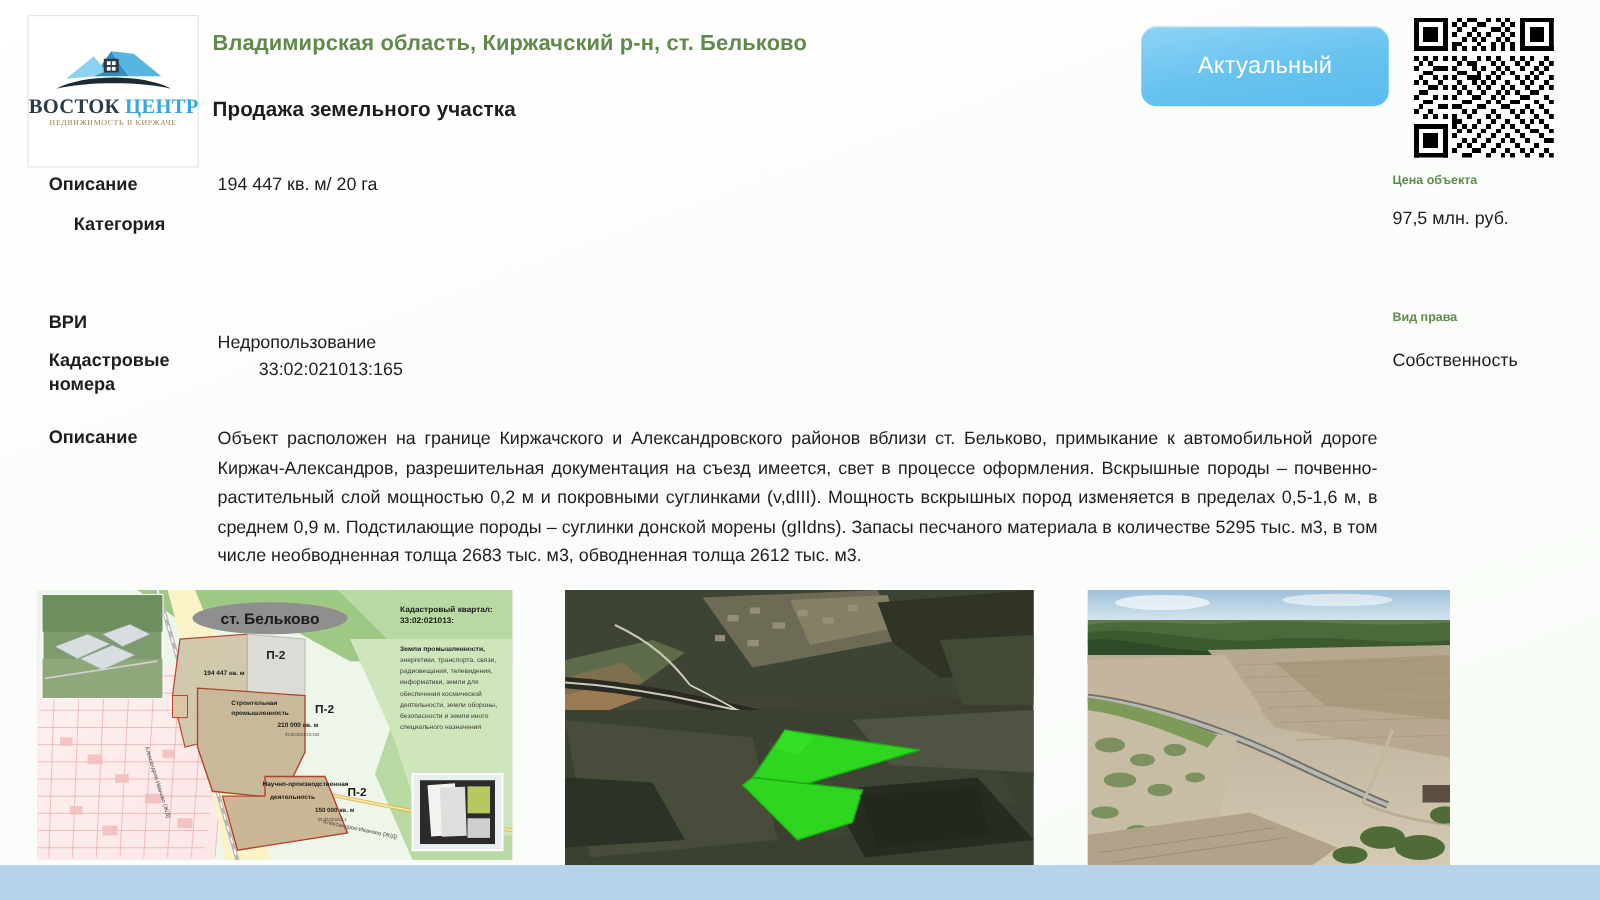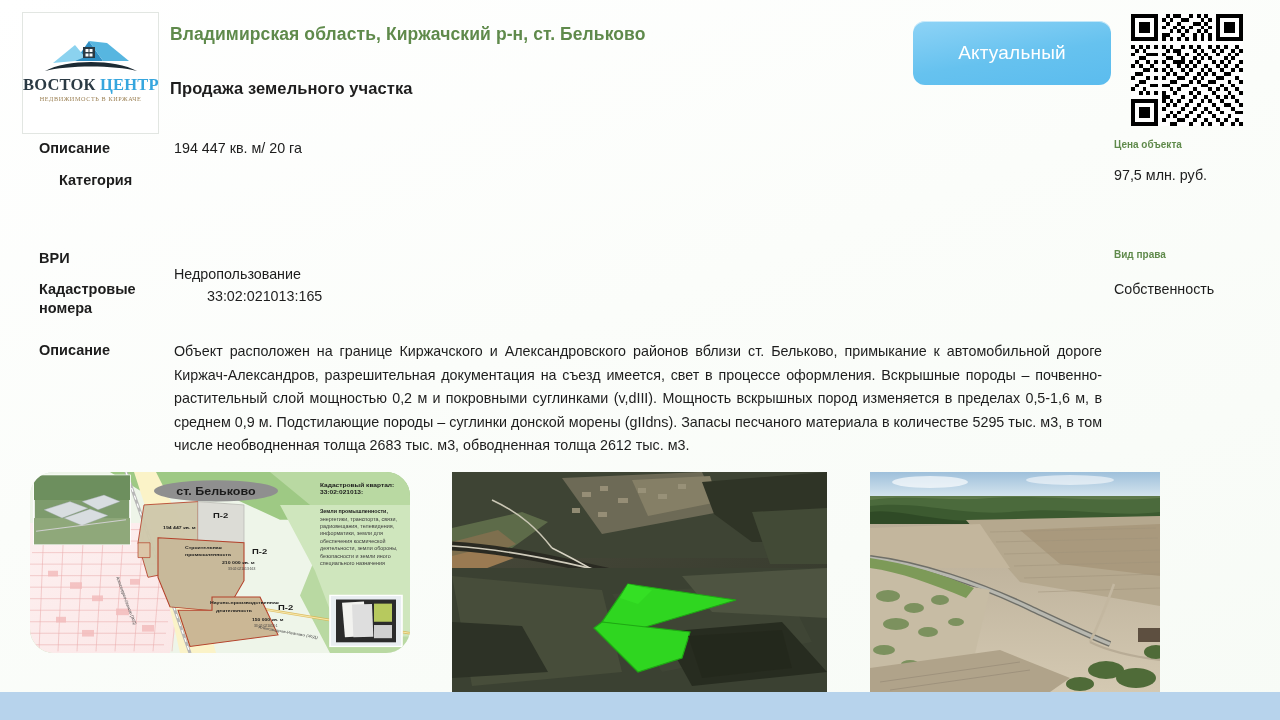--- a/index.html
+++ b/index.html
@@ -188,7 +188,7 @@
     overflow: hidden;
     background: #dfe6e0;
   }
-  #photo-map   { left: 30px;  top: 472px; width: 380px; height: 181px; border-radius: 24px; }
+  #photo-map   { left: 30px;  top: 472px; width: 380px; height: 216px; }
   #photo-aerial{ left: 452px; top: 472px; width: 375px; height: 220px; }
   #photo-field { left: 870px; top: 472px; width: 290px; height: 220px; }
 

